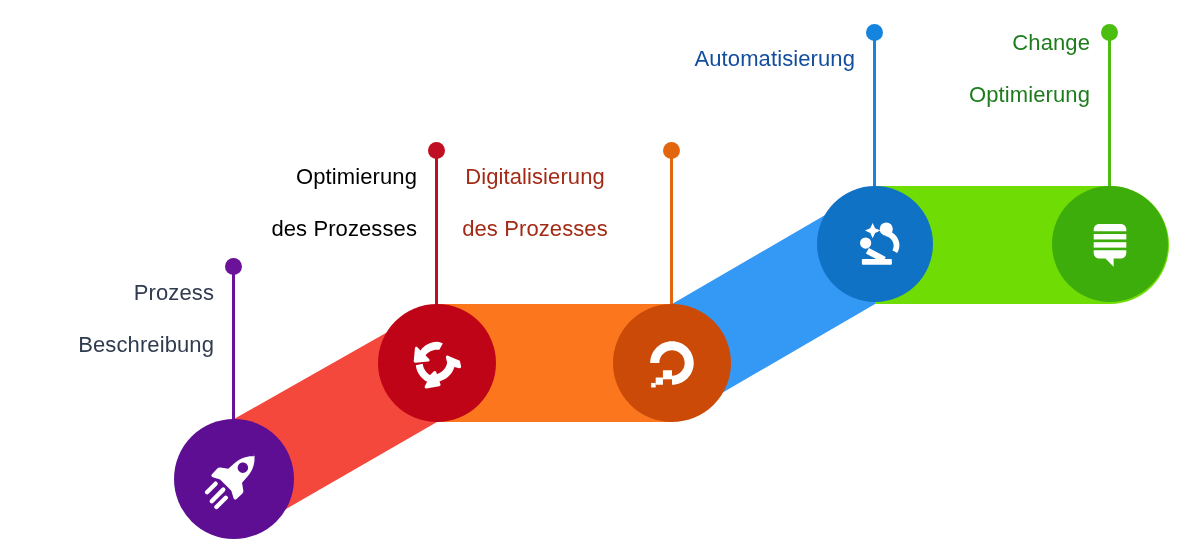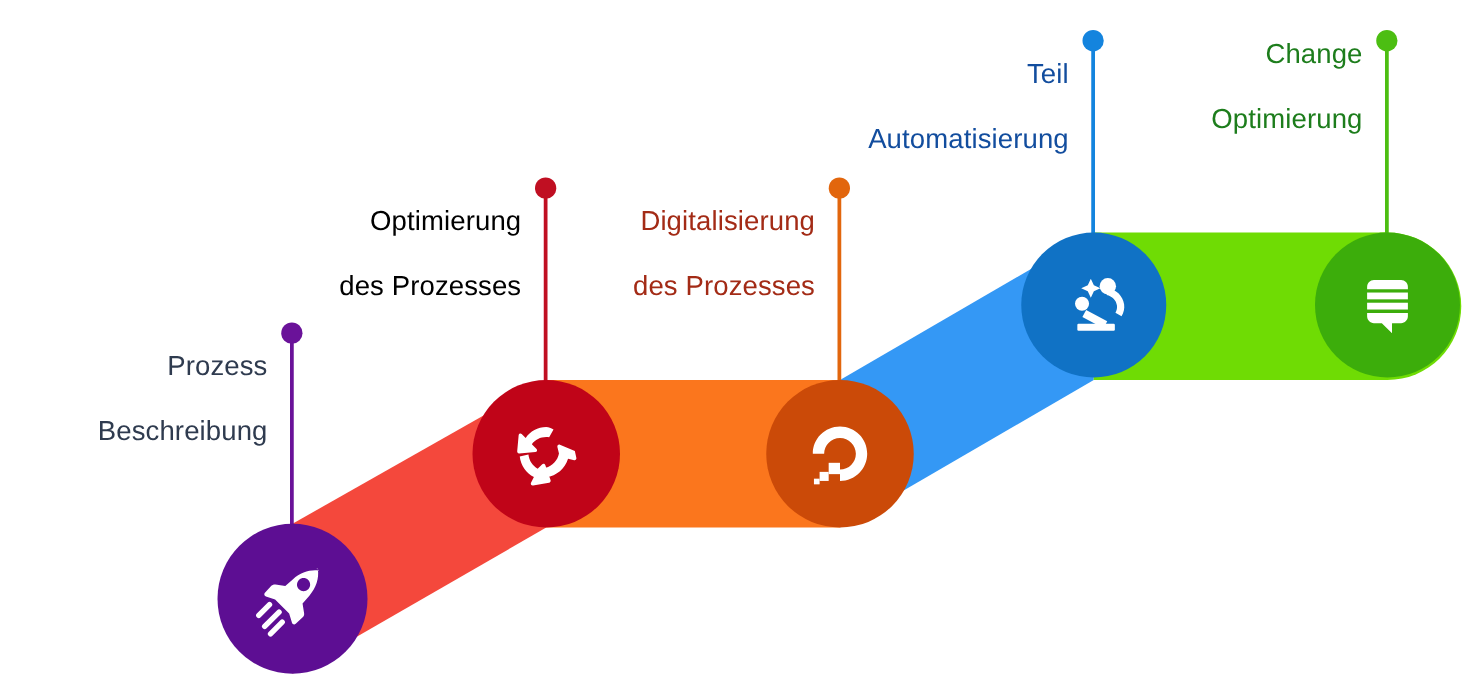--- a/index.html
+++ b/index.html
@@ -122,7 +122,6 @@
   <div class="stem" style="left:873px; top:38px; height:208px; background:#1484de;"></div>
   <div class="dot" style="left:866px; top:24px; background:#1484de;"></div>
   <div class="callout" style="left:621px; top:20px; width:234px; color:#124d9e;">
-    <span class="callout-line">Teil</span>
     <span class="callout-line">Automatisierung</span>
   </div>
   <div class="node" style="left:817px; top:186px; width:116px; height:116px; background:#1072c5;">

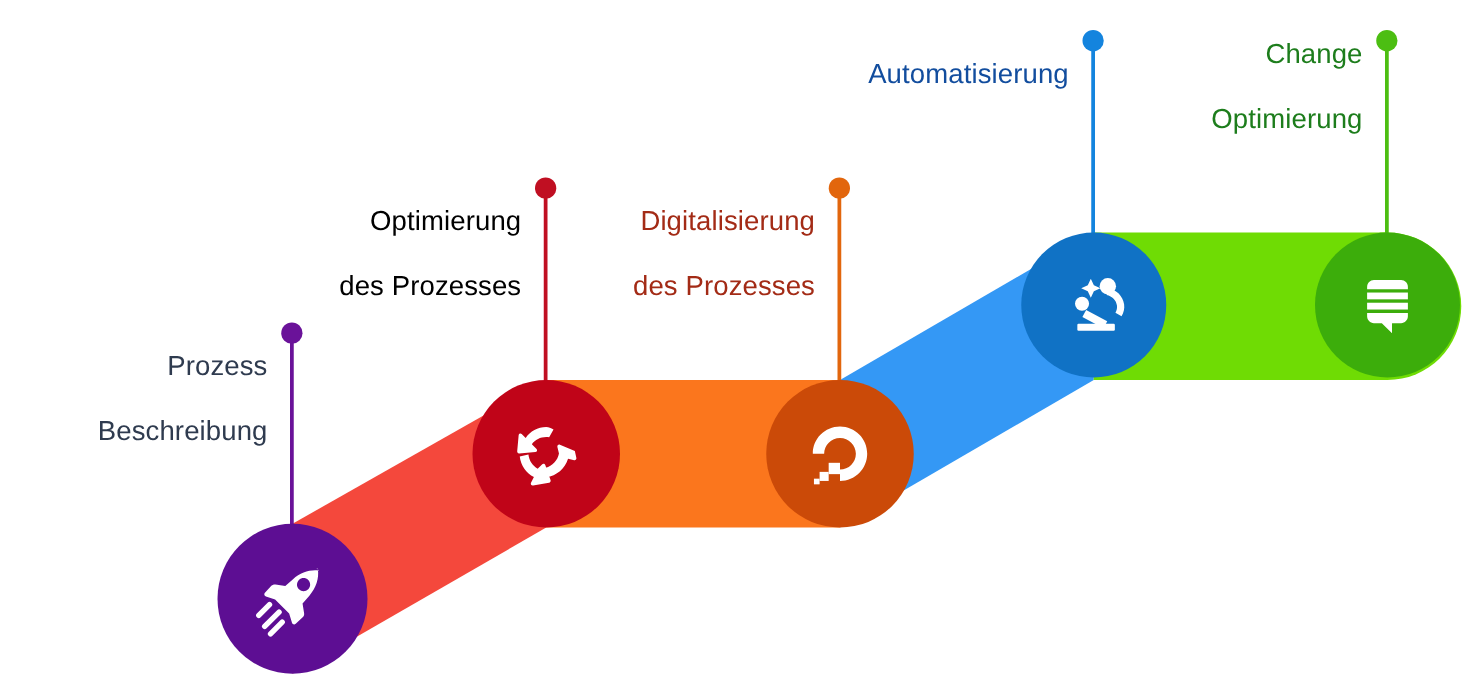--- a/index.html
+++ b/index.html
@@ -104,7 +104,7 @@
 
   <div class="stem" style="left:670px; top:156px; height:208px; background:#e2660d;"></div>
   <div class="dot" style="left:663px; top:142px; background:#e2660d;"></div>
-  <div class="callout" style="left:418px; top:138px; width:234px; color:#a32b16;">
+  <div class="callout" style="left:418px; top:138px; width:234px; color:#a32b16;text-align:center;">
     <span class="callout-line">Digitalisierung</span>
     <span class="callout-line">des Prozesses</span>
   </div>

